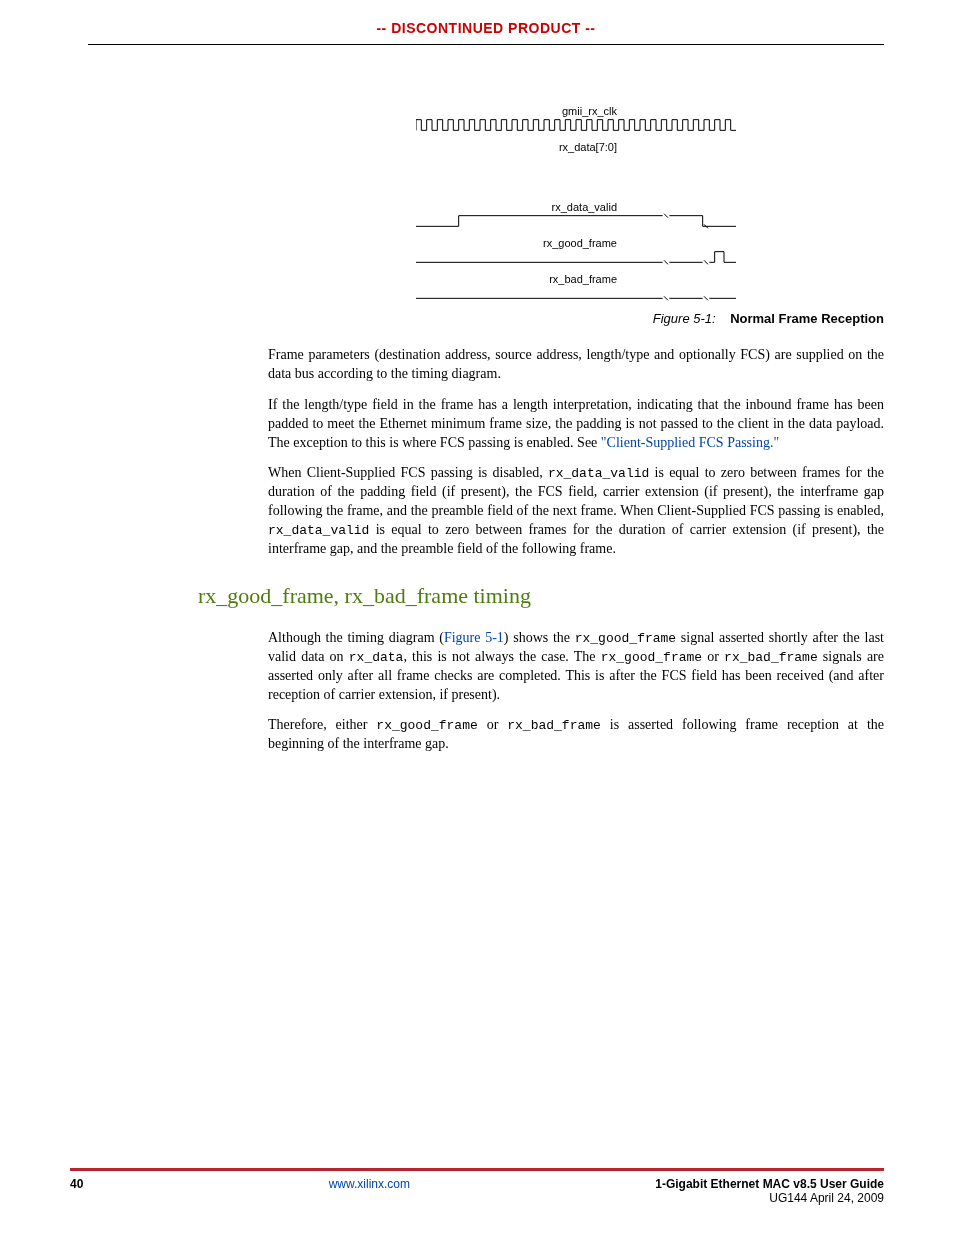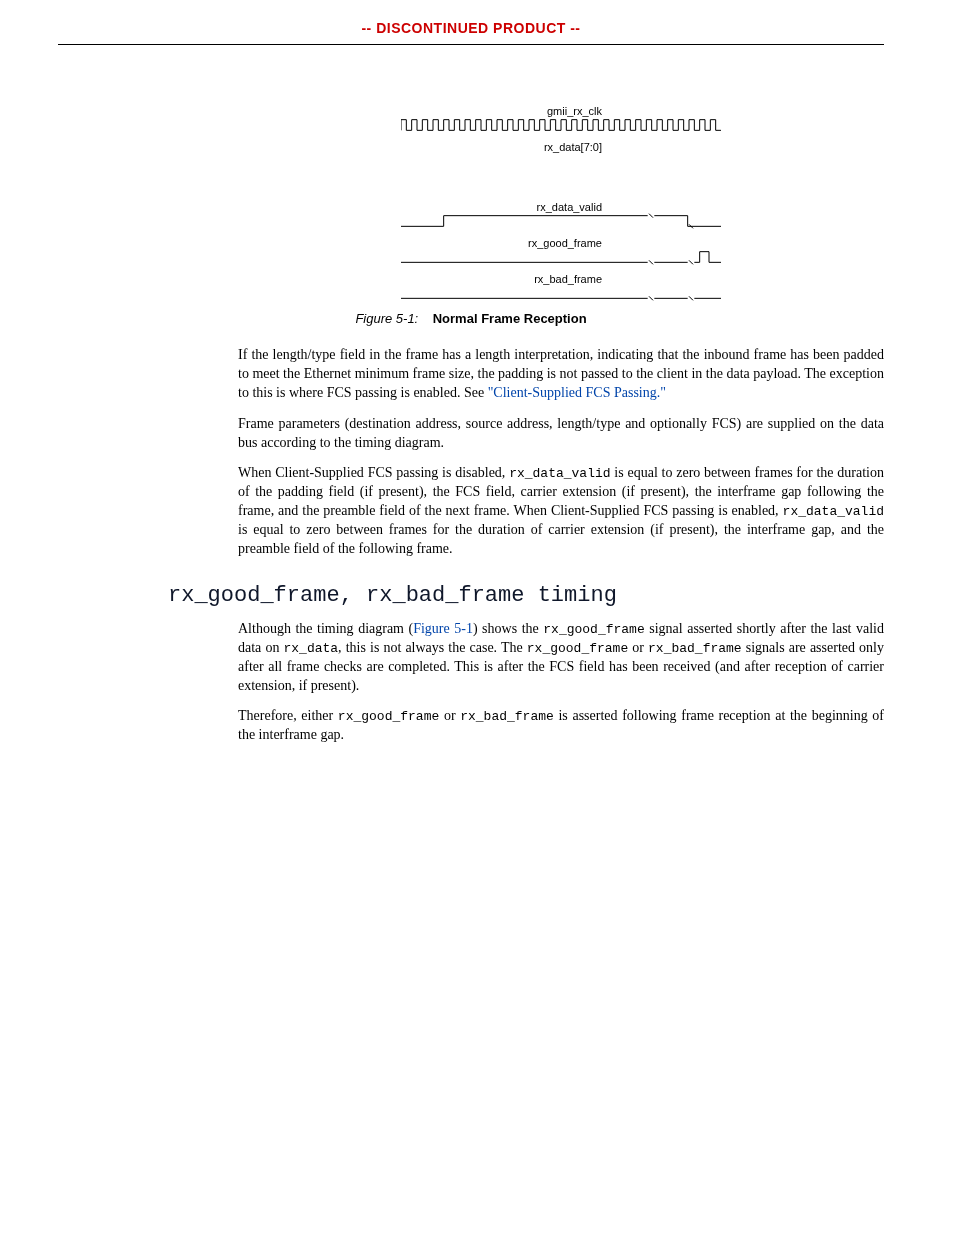--- a/index.html
+++ b/index.html
@@ -15,7 +15,7 @@
     box-sizing: border-box;
   }
   .page {
-    padding: 20px 70px 0 58px;
+    padding: 20px 70px 0 88px;
     box-sizing: border-box;
     height: 100%;
     position: relative;

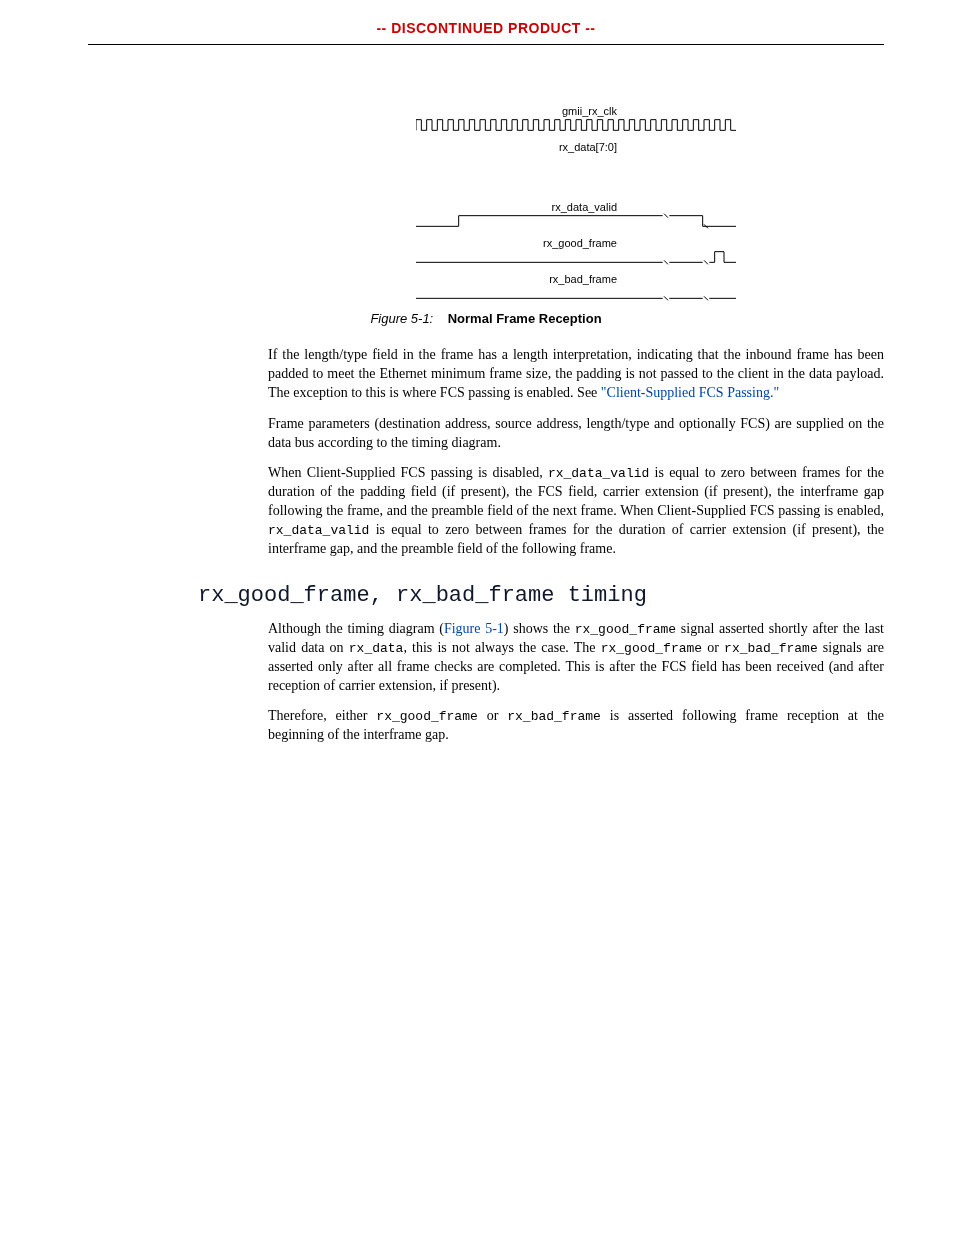--- a/index.html
+++ b/index.html
@@ -90,7 +90,7 @@
   }
 
   .figure-caption {
-    text-align: center;
+    text-align: right;
     font-family: Arial, Helvetica, sans-serif;
     font-size: 13px;
     margin: 10px 0 20px 0;

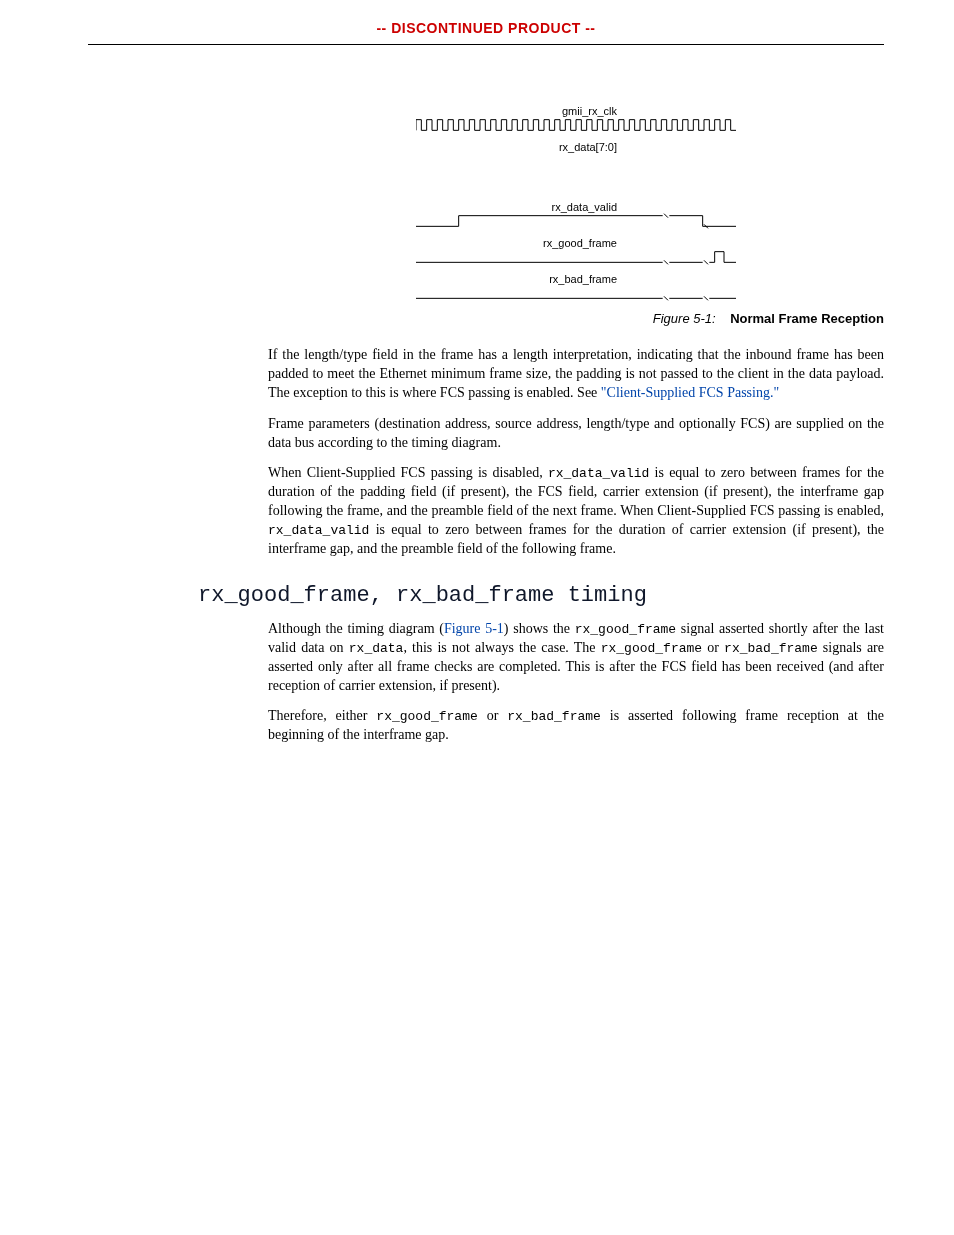--- a/index.html
+++ b/index.html
@@ -243,10 +243,10 @@
   </div>
 
   <div class="body-text">
+    <p>Frame parameters (destination address, source address, length/type and optionally FCS) are supplied on the data bus according to the timing diagram.</p>
     <p>
       <span>If the length/type field in the frame has a length interpretation, indicating that the inbound frame has been padded to meet the Ethernet minimum frame size, the padding is not passed to the client in the data payload. The exception to this is where FCS passing is enabled. See </span><a href="#" class="xref">"Client-Supplied FCS Passing."</a>
     </p>
-    <p>Frame parameters (destination address, source address, length/type and optionally FCS) are supplied on the data bus according to the timing diagram.</p>
     <p>
       <span>When Client-Supplied FCS passing is disabled, </span><span class="code">rx_data_valid</span><span> is equal to zero between frames for the duration of the padding field (if present), the FCS field, carrier extension (if present), the interframe gap following the frame, and the preamble field of the next frame. When Client-Supplied FCS passing is enabled, </span><span class="code">rx_data_valid</span><span> is equal to zero between frames for the duration of carrier extension (if present), the interframe gap, and the preamble field of the following frame.</span>
     </p>

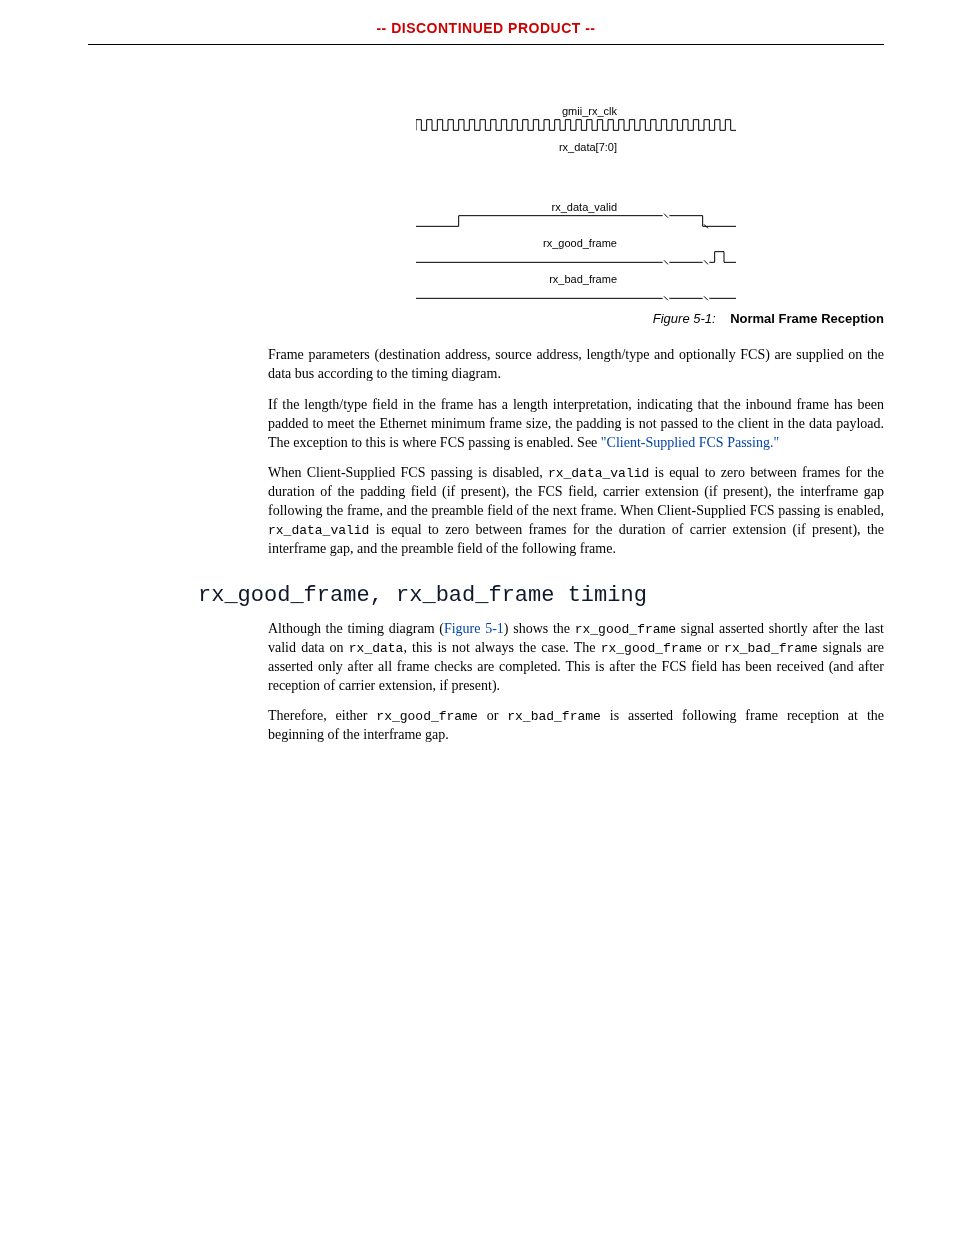--- a/index.html
+++ b/index.html
@@ -108,11 +108,11 @@
   a.xref { color: #0044aa; text-decoration: none; }
 
   h2.section {
-    color: #0f172a;
-    font-family: Liberation Mono, monospace;
+    color: #4d7c0f;
+    font-family: Liberation Serif, serif;
     font-weight: normal;
     font-size: 22px;
-    margin: 24px 0 12px 110px;
+    margin: 24px 0 20px 110px;
   }
 
   .footer {

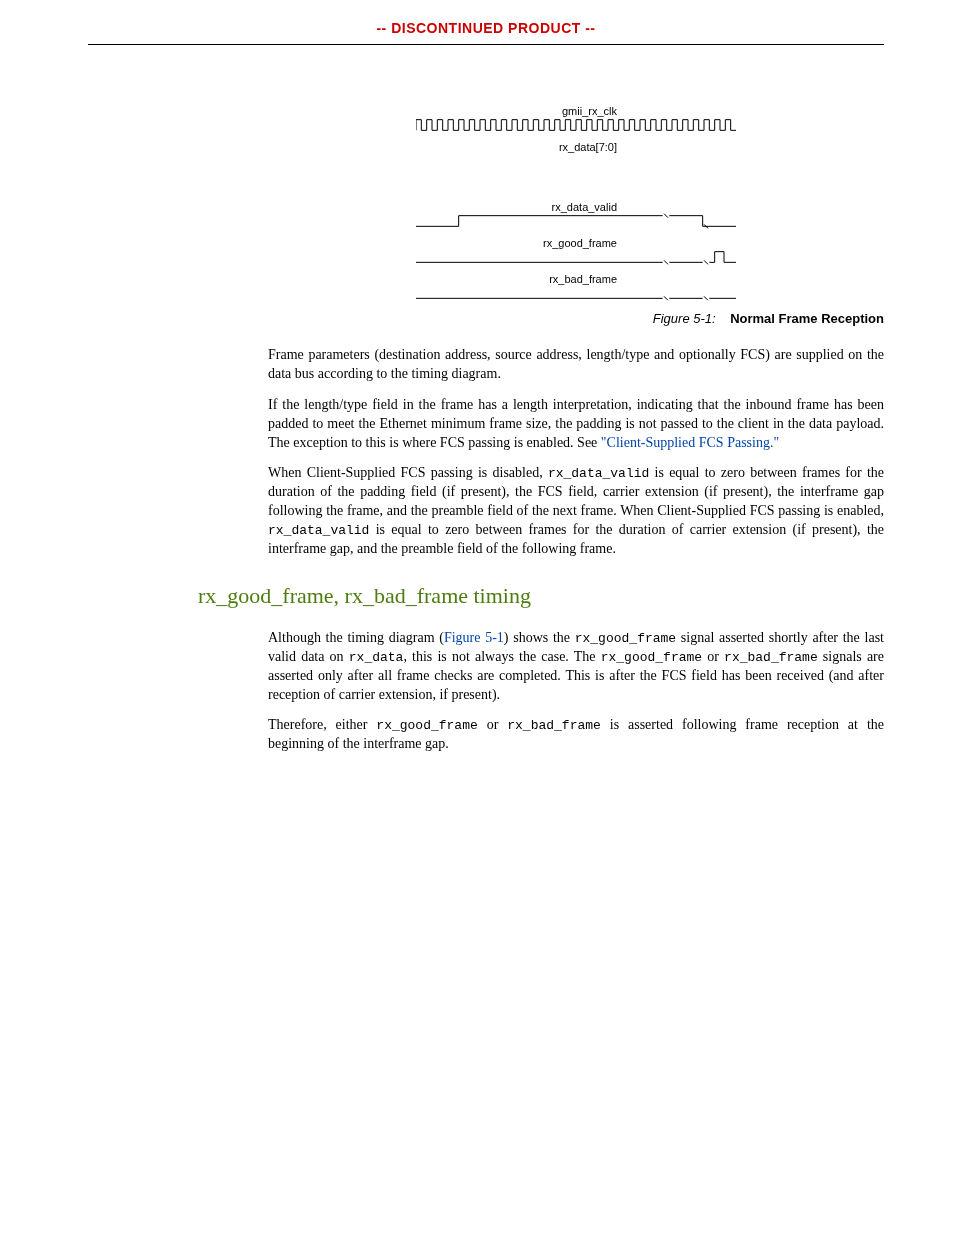--- a/index.html
+++ b/index.html
@@ -263,6 +263,17 @@
     </p>
   </div>
 
+  <div class="footer">
+    <hr>
+    <div class="footer-row">
+      <div class="footer-left">40</div>
+      <div class="footer-center"><a href="#" style="color:#0044aa;text-decoration:none">www.xilinx.com</a></div>
+      <div class="footer-right">
+        <div class="title">1-Gigabit Ethernet MAC v8.5 User Guide</div>
+        <div>UG144 April 24, 2009</div>
+      </div>
+    </div>
+  </div>
 </div>
 
 </body></html>

